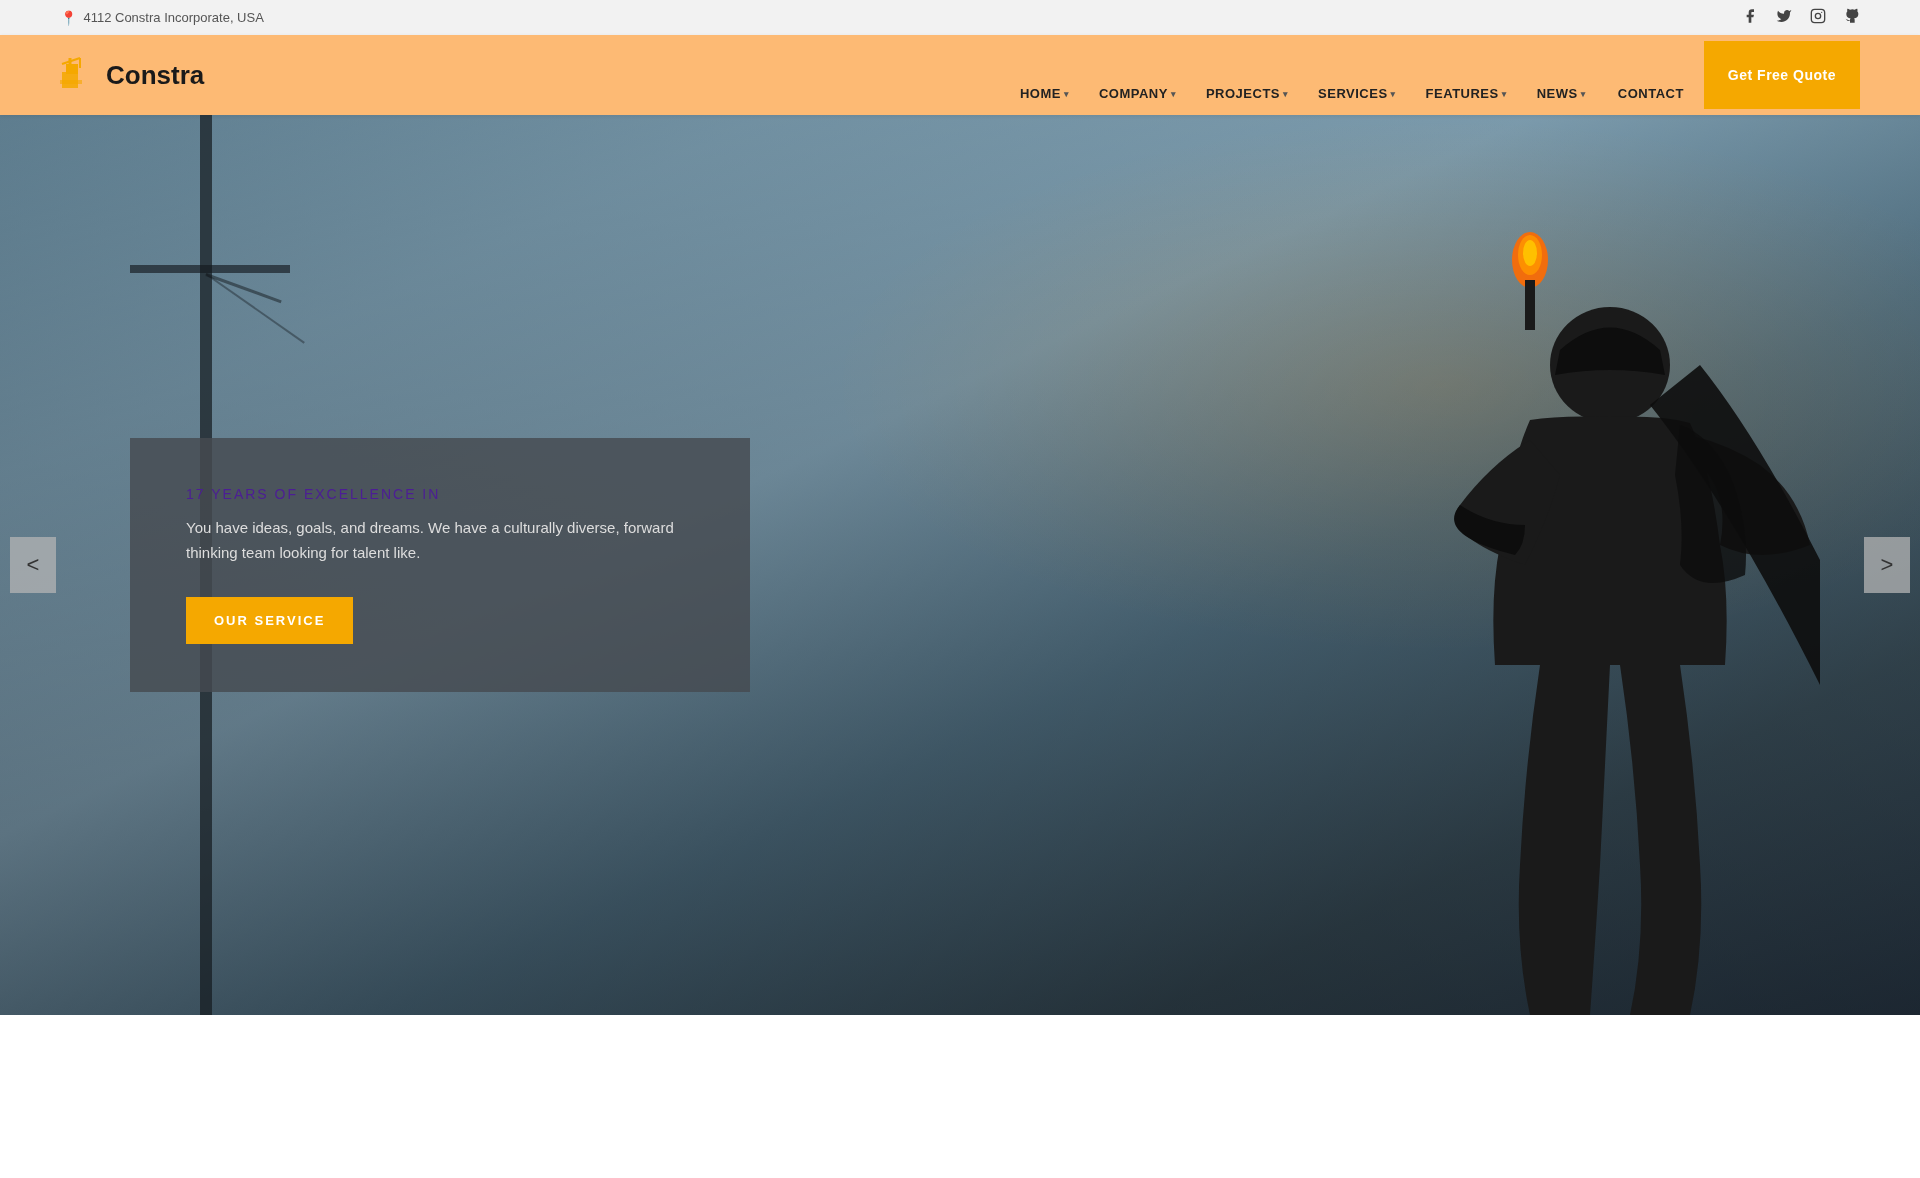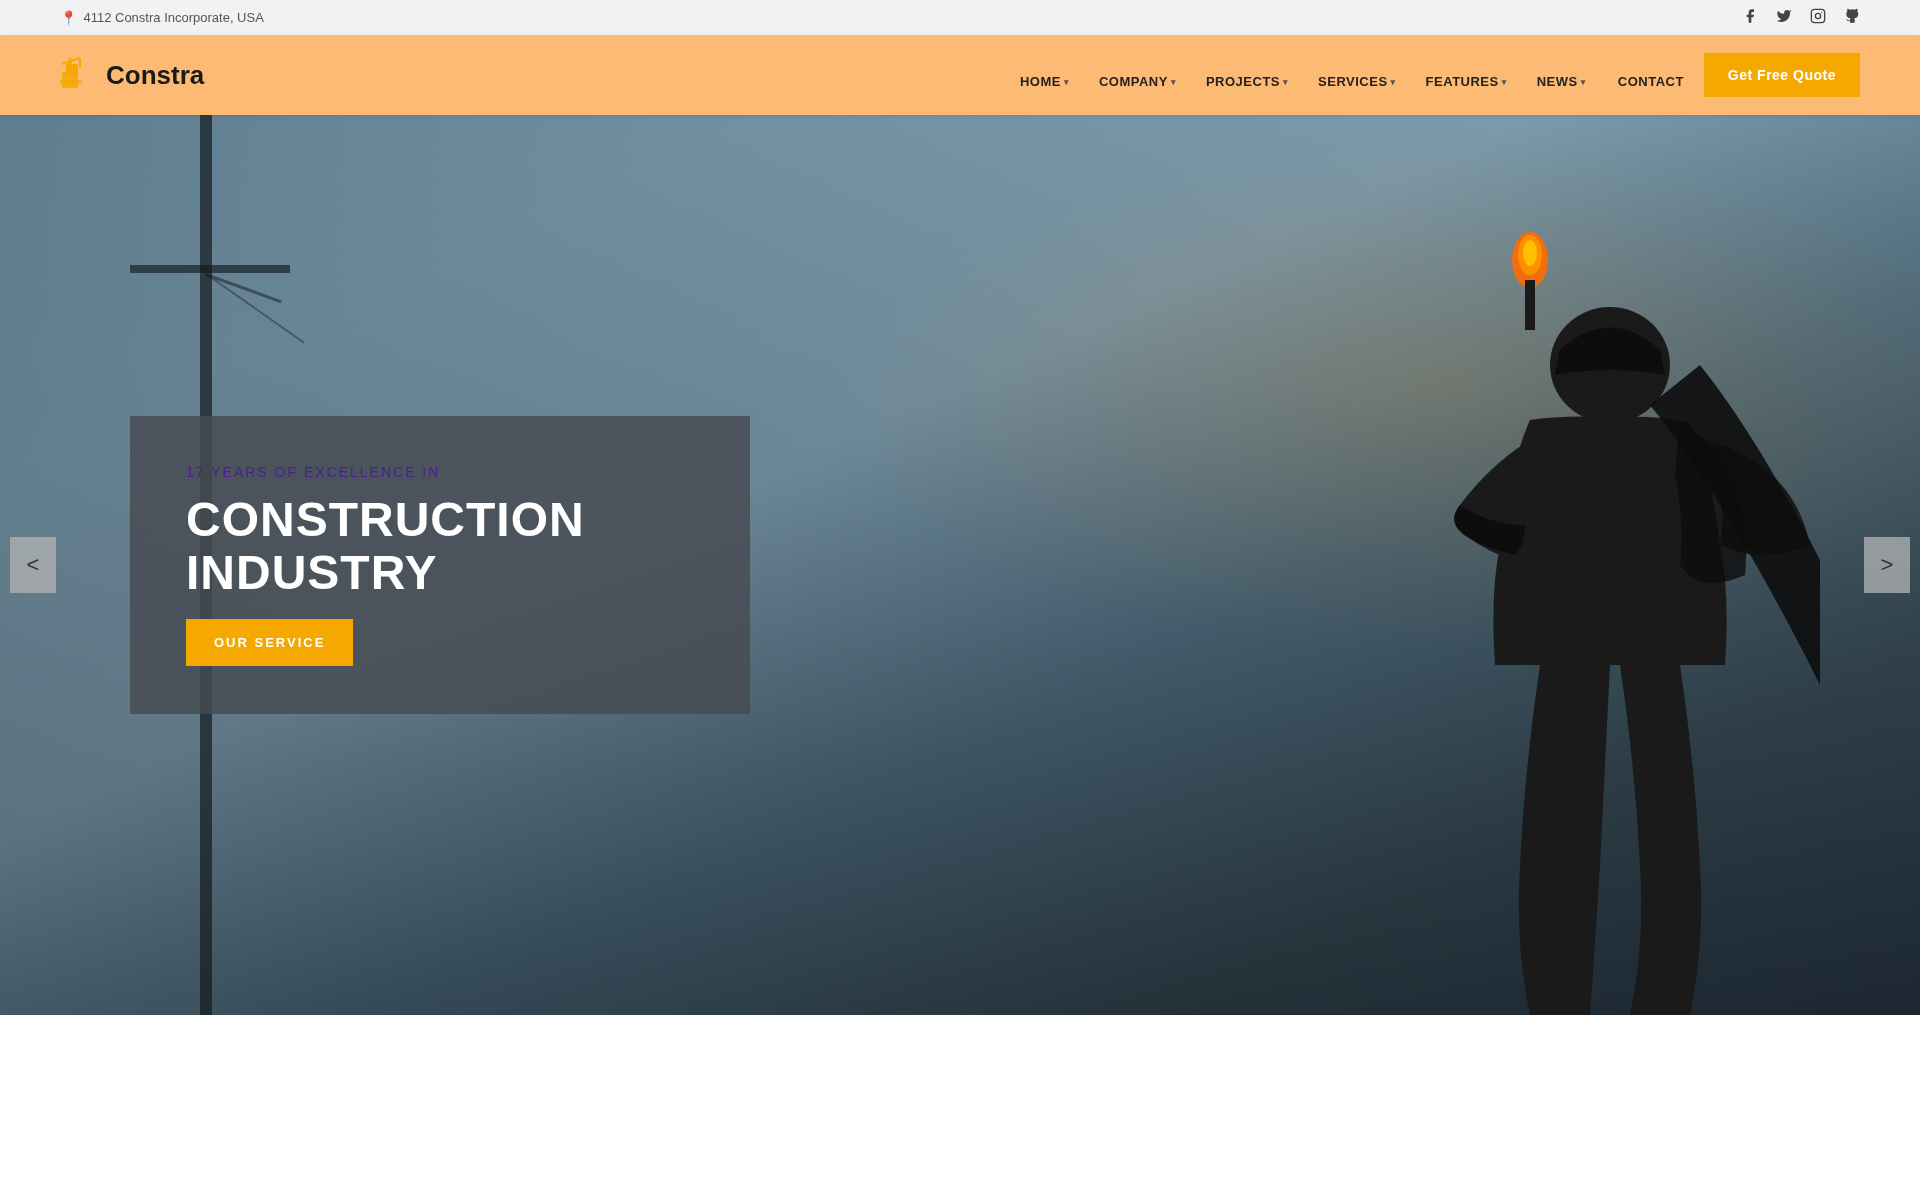--- a/index.html
+++ b/index.html
@@ -86,7 +86,7 @@
       background: #f5a800;
       color: #fff;
       border: none;
-      padding: 14px 24px;
+      padding: 26px 24px;
       font-size: 14px;
       font-weight: 700;
       cursor: pointer;

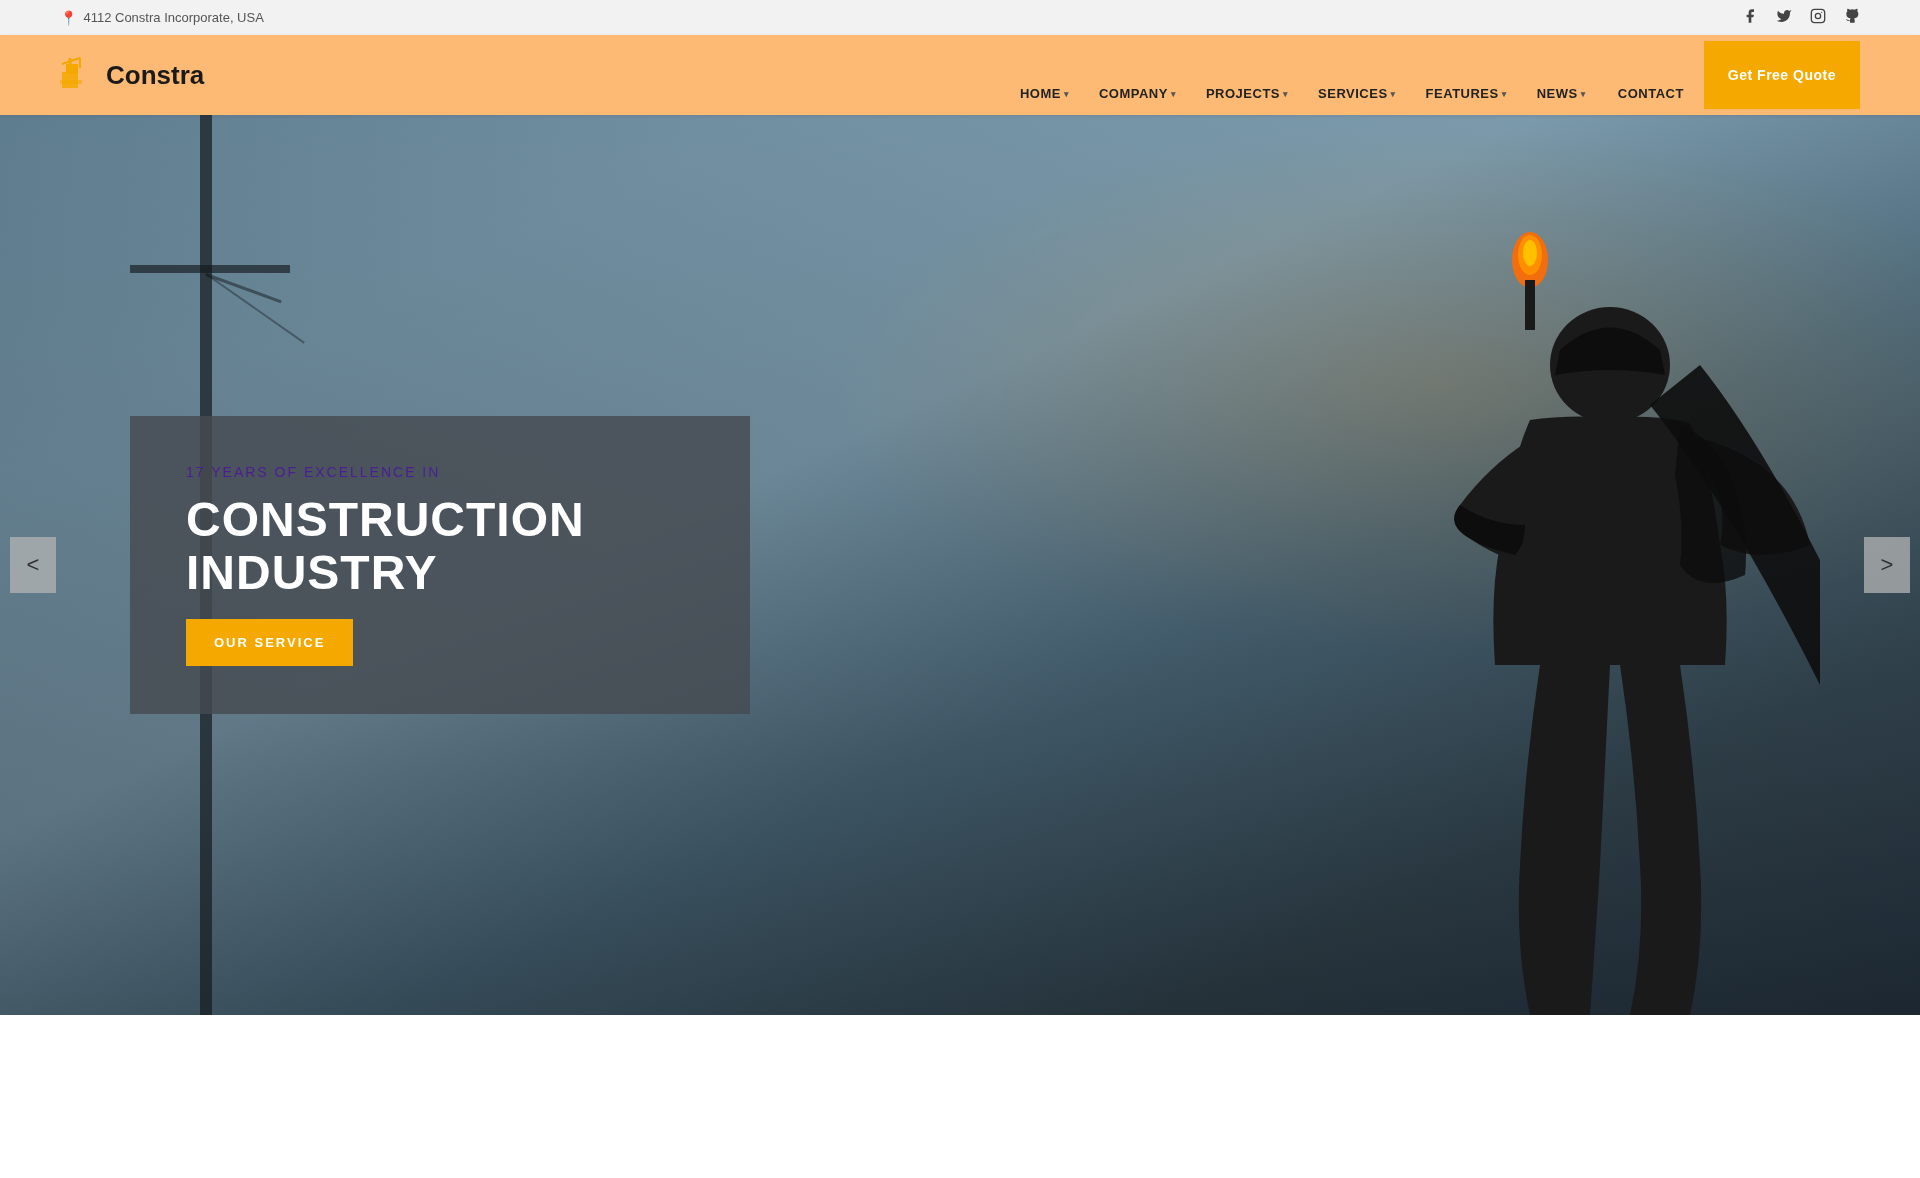--- a/index.html
+++ b/index.html
@@ -370,7 +370,6 @@
 
   <div class="hero-content">
     <p class="hero-subtitle">17 YEARS OF EXCELLENCE IN</p>
-    <h1 class="hero-title">CONSTRUCTION INDUSTRY</h1>
     <button class="btn-service">OUR SERVICE</button>
   </div>
 

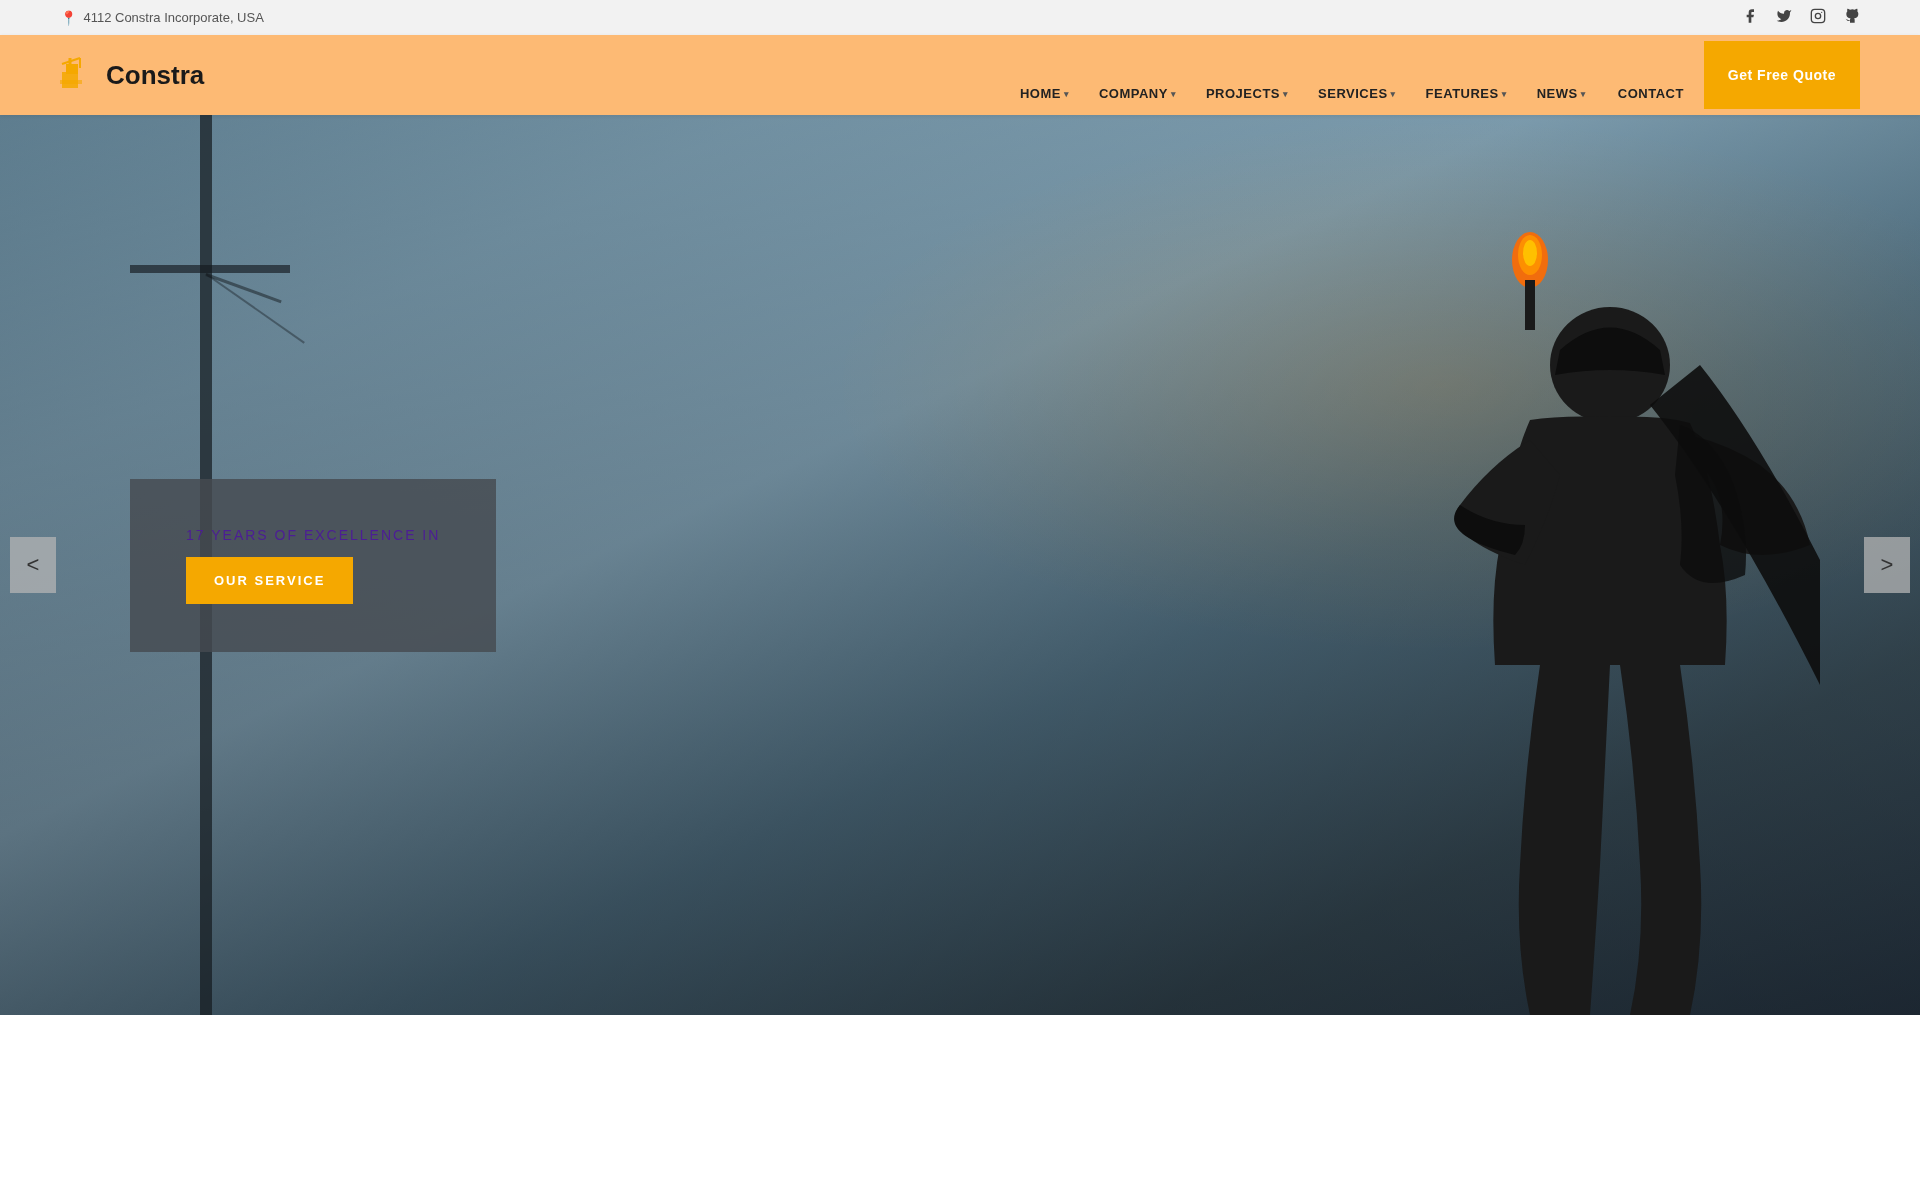--- a/index.html
+++ b/index.html
@@ -370,6 +370,7 @@
 
   <div class="hero-content">
     <p class="hero-subtitle">17 YEARS OF EXCELLENCE IN</p>
+    <p class="hero-desc">You have ideas, goals, and dreams. We have a culturally diverse, forward thinking team looking for talent like.</p>
     <button class="btn-service">OUR SERVICE</button>
   </div>
 

